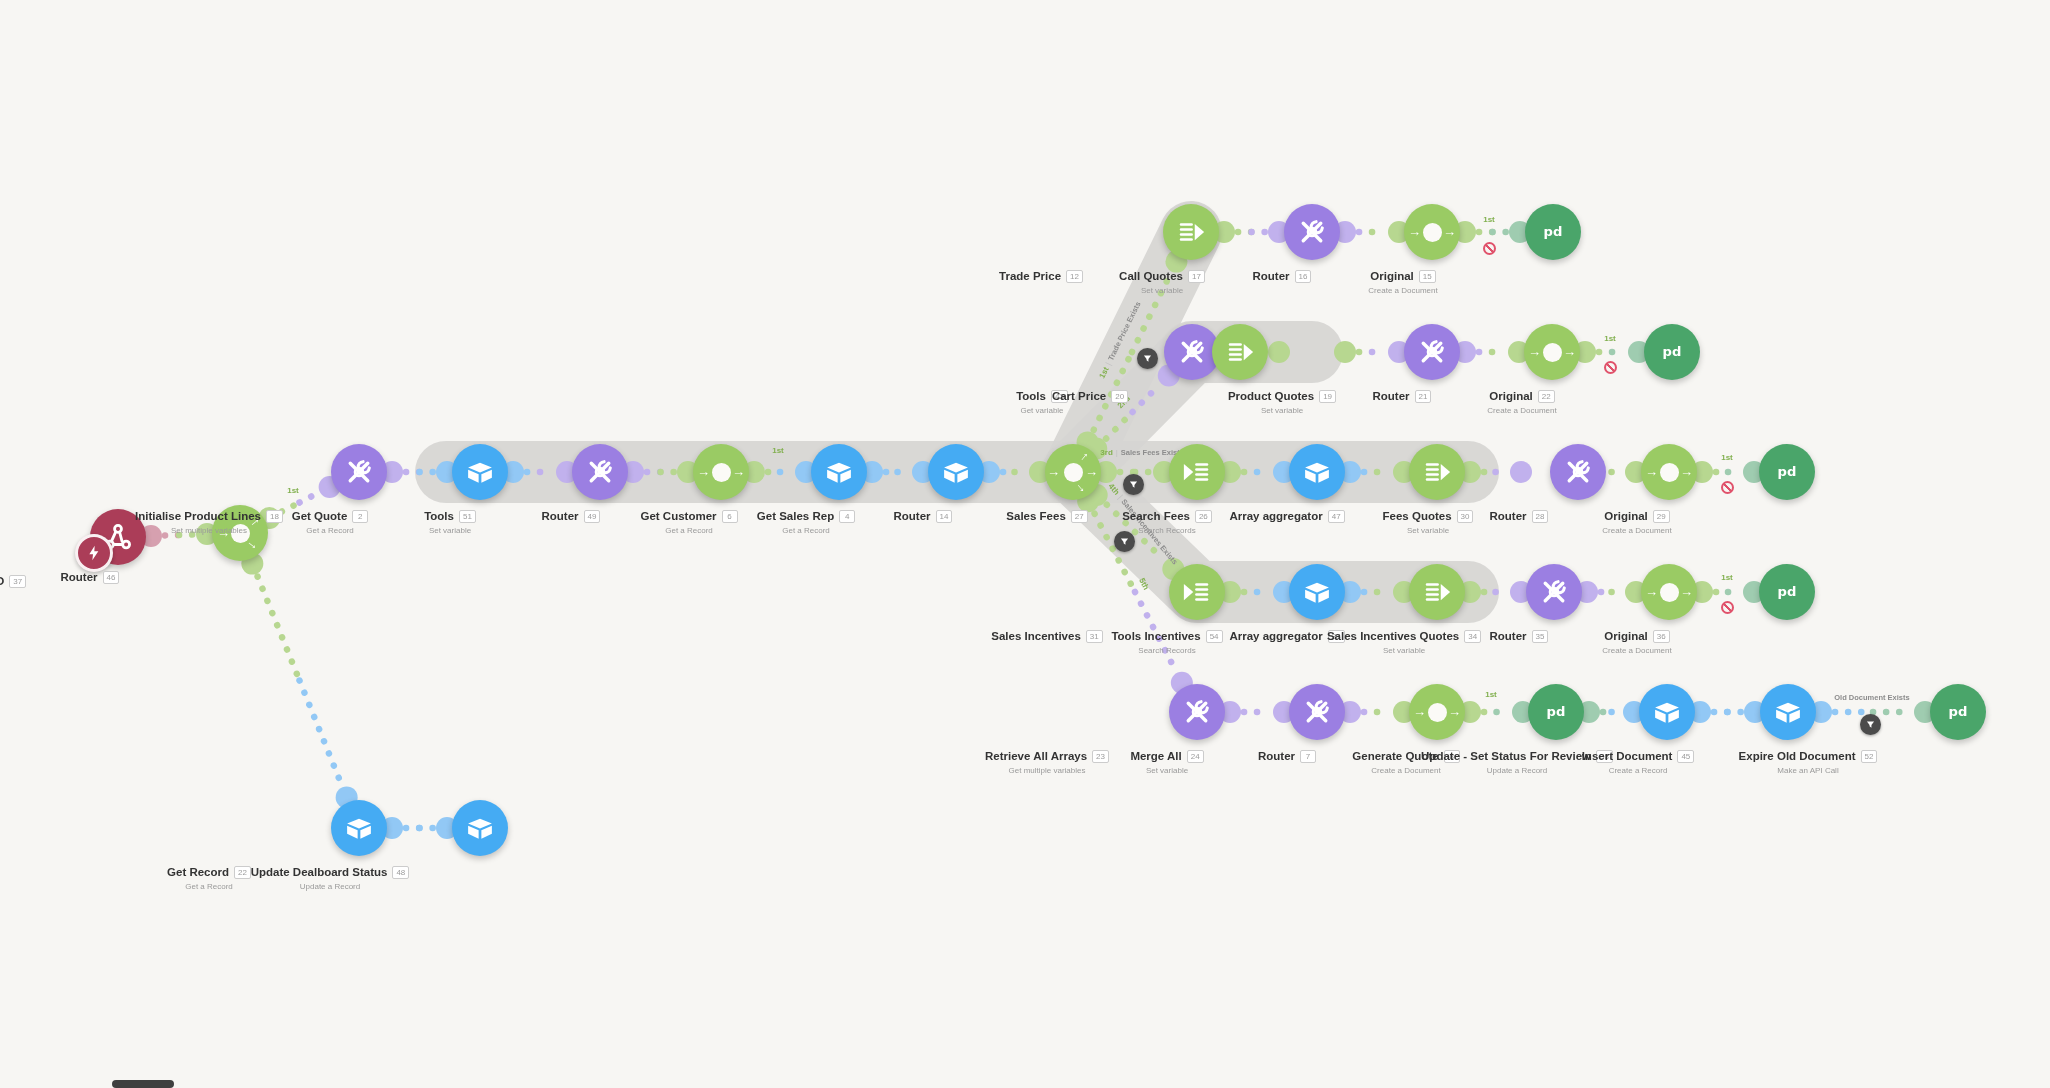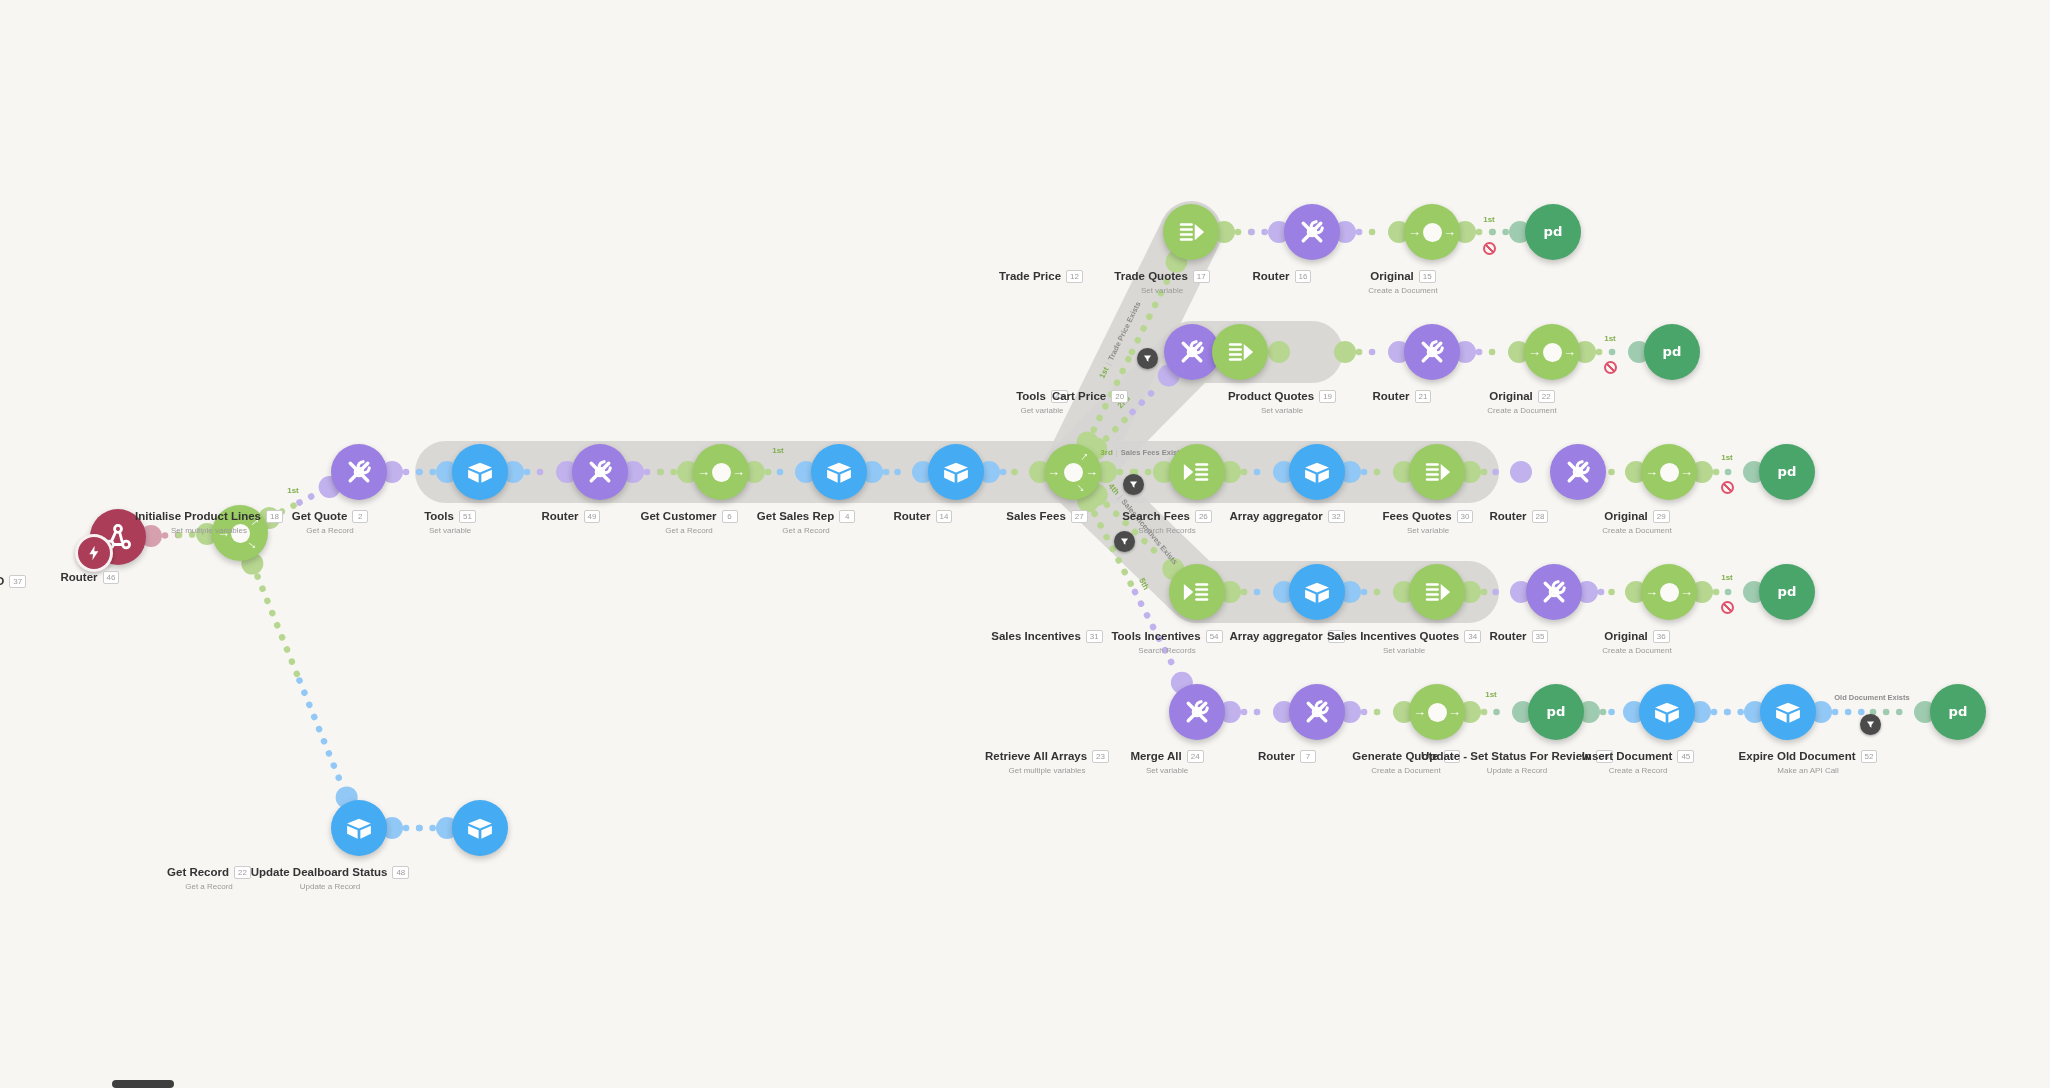--- a/index.html
+++ b/index.html
@@ -412,7 +412,7 @@
           </svg>
         </div>
       </div>
-      <div class="labels"><span class="nname">Trade Quotes</span><span class="badge">17</span><div class="sub">Set variable</div></div>
+      <div class="labels"><span class="nname">Call Quotes</span><span class="badge">17</span><div class="sub">Set variable</div></div>
     </div>
     <div class="node" style="left: 1432px; top: 232px;">
       <div class="circle c-green">

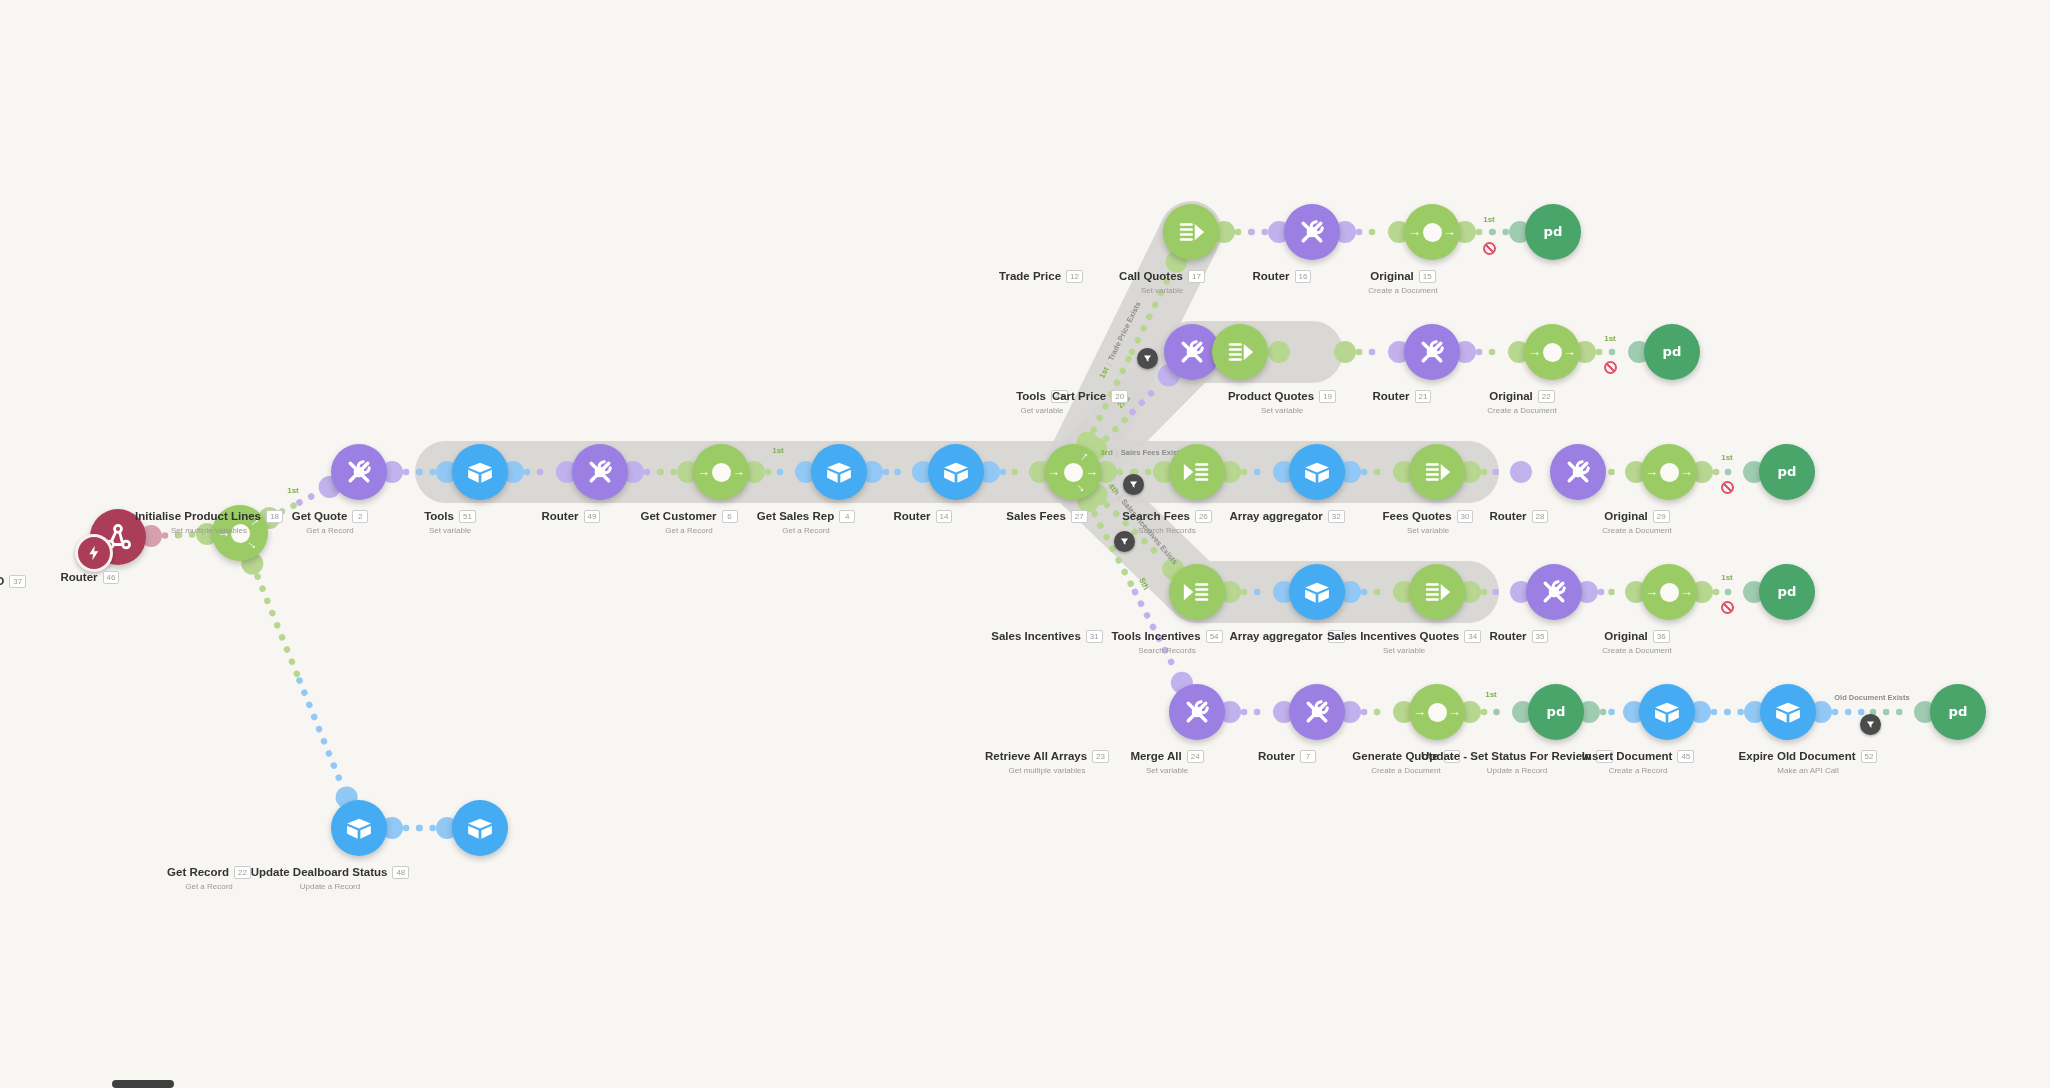--- a/index.html
+++ b/index.html
@@ -540,7 +540,7 @@
           </svg>
         </div>
       </div>
-      <div class="labels"><span class="nname">Array aggregator</span><span class="badge">32</span></div>
+      <div class="labels"><span class="nname">Array aggregator</span><span class="badge">47</span></div>
     </div>
     <div class="node" style="left: 1578px; top: 472px;">
       <div class="circle c-purple">

